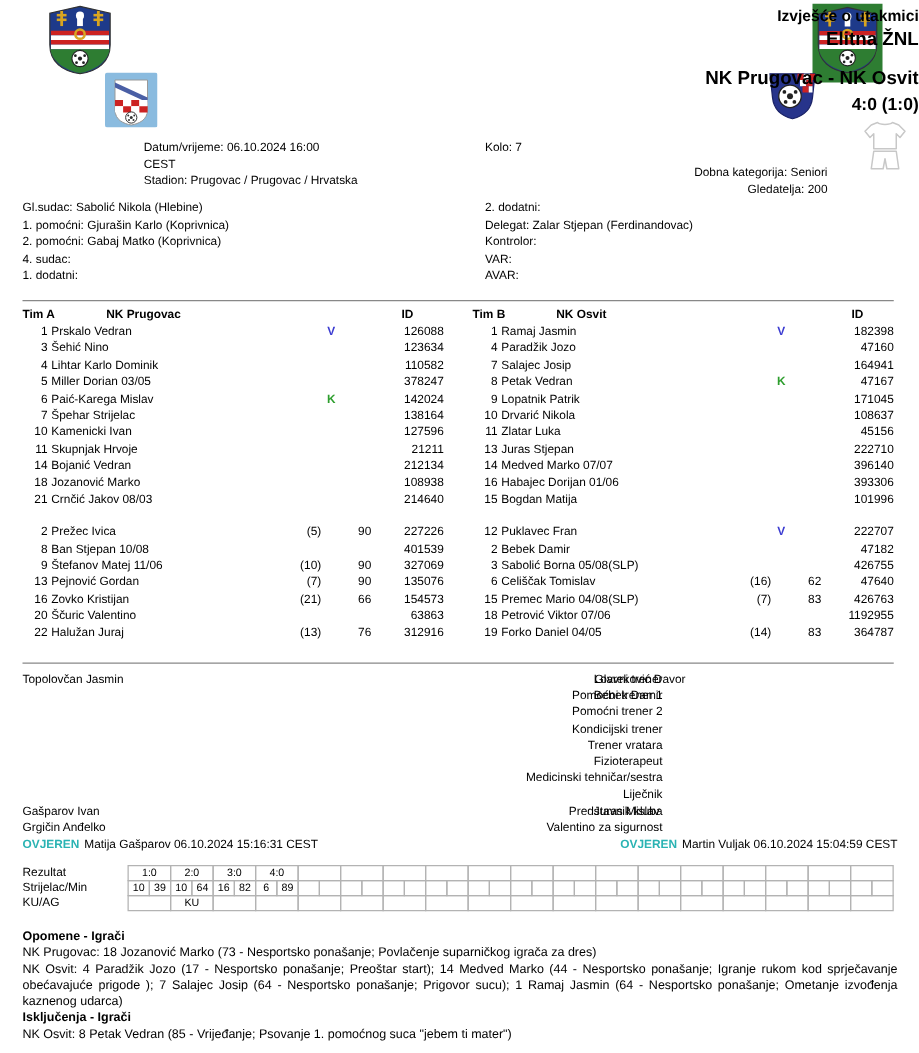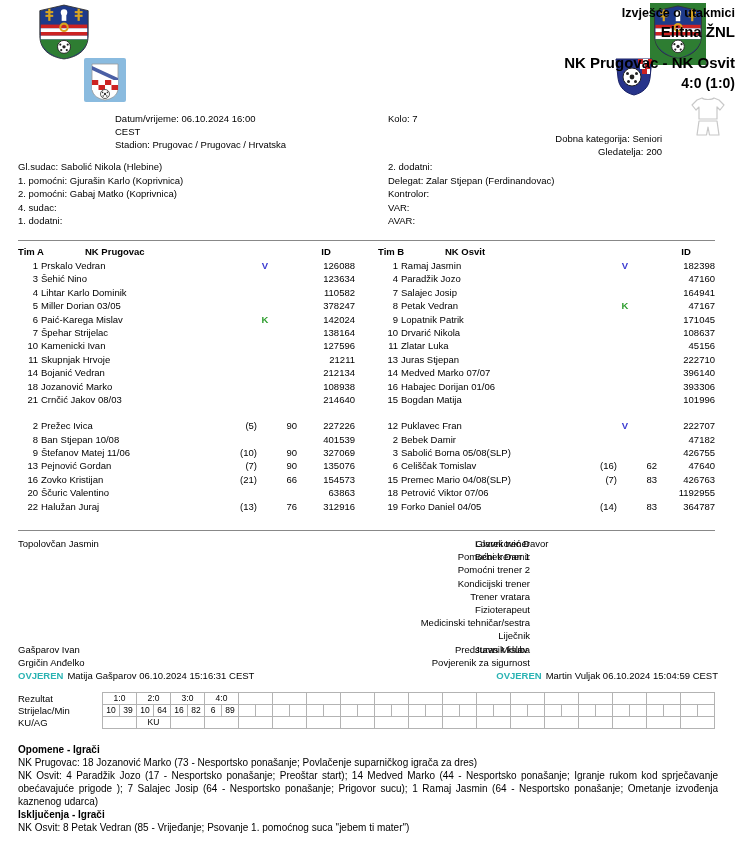--- a/index.html
+++ b/index.html
@@ -571,7 +571,7 @@
       </div>
       <div class="s-row">
         <span class="s-a">Grgičin Anđelko</span>
-        <span class="s-role">Povjerenik za sigurnost</span>
+        <span class="s-role">Valentino za sigurnost</span>
         <span class="s-b"></span>
       </div>
     </div>

